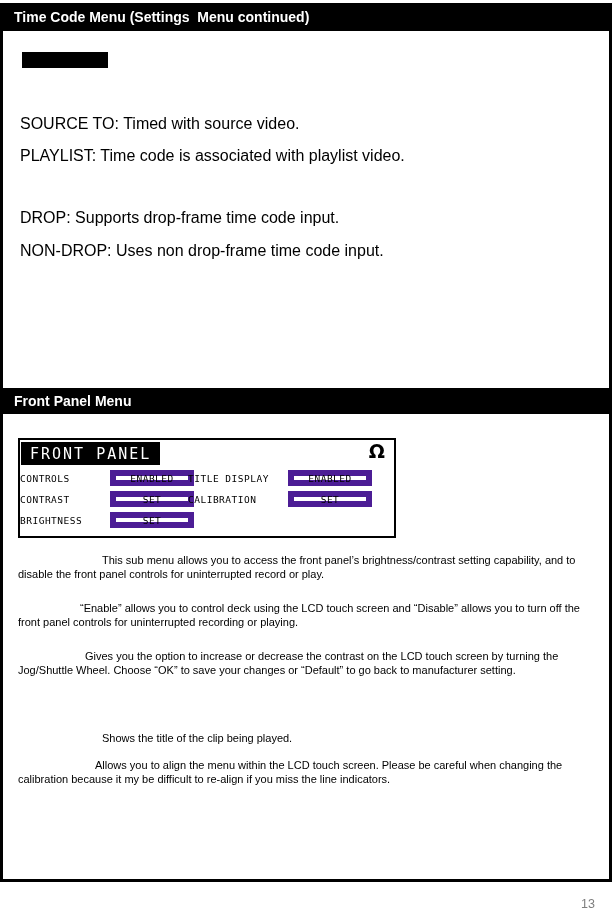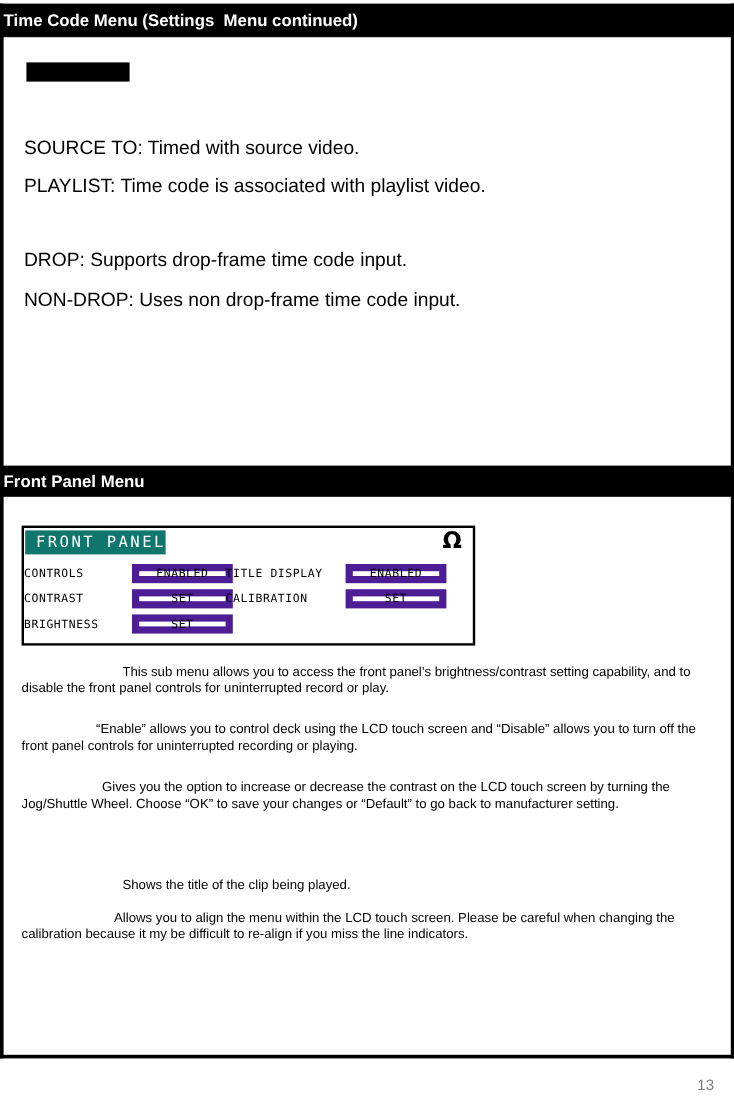--- a/index.html
+++ b/index.html
@@ -21,7 +21,7 @@
     background: #000; color: #fff;
     font-weight: bold; font-size: 14px;
     display: flex; align-items: center;
-    padding-left: 3px; box-sizing: border-box;
+    padding-left: 14px; box-sizing: border-box;
   }
   .bar span { white-space: pre; }
   .bar1 { top: 3px; height: 28px; }

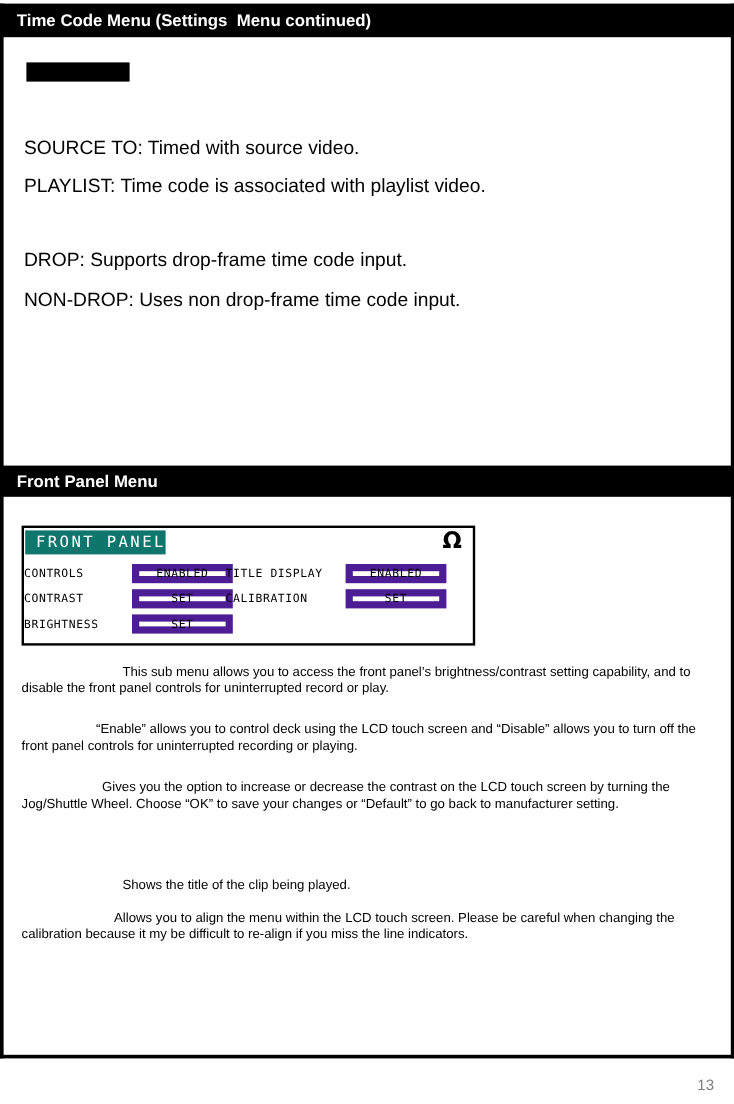--- a/index.html
+++ b/index.html
@@ -39,9 +39,9 @@
   }
   .fp-title {
     position: absolute; left: 1px; top: 2px;
-    background: #0f766e; color: #fff;
-    font-size: 13px; letter-spacing: 2px;
-    padding: 3px 0 2px 9px;
+    background: #000000; color: #fff;
+    font-size: 15px; letter-spacing: 2px;
+    padding: 3px 9px 2px 9px;
   }
   .fp-omega {
     position: absolute; right: 9px; top: 0px;

